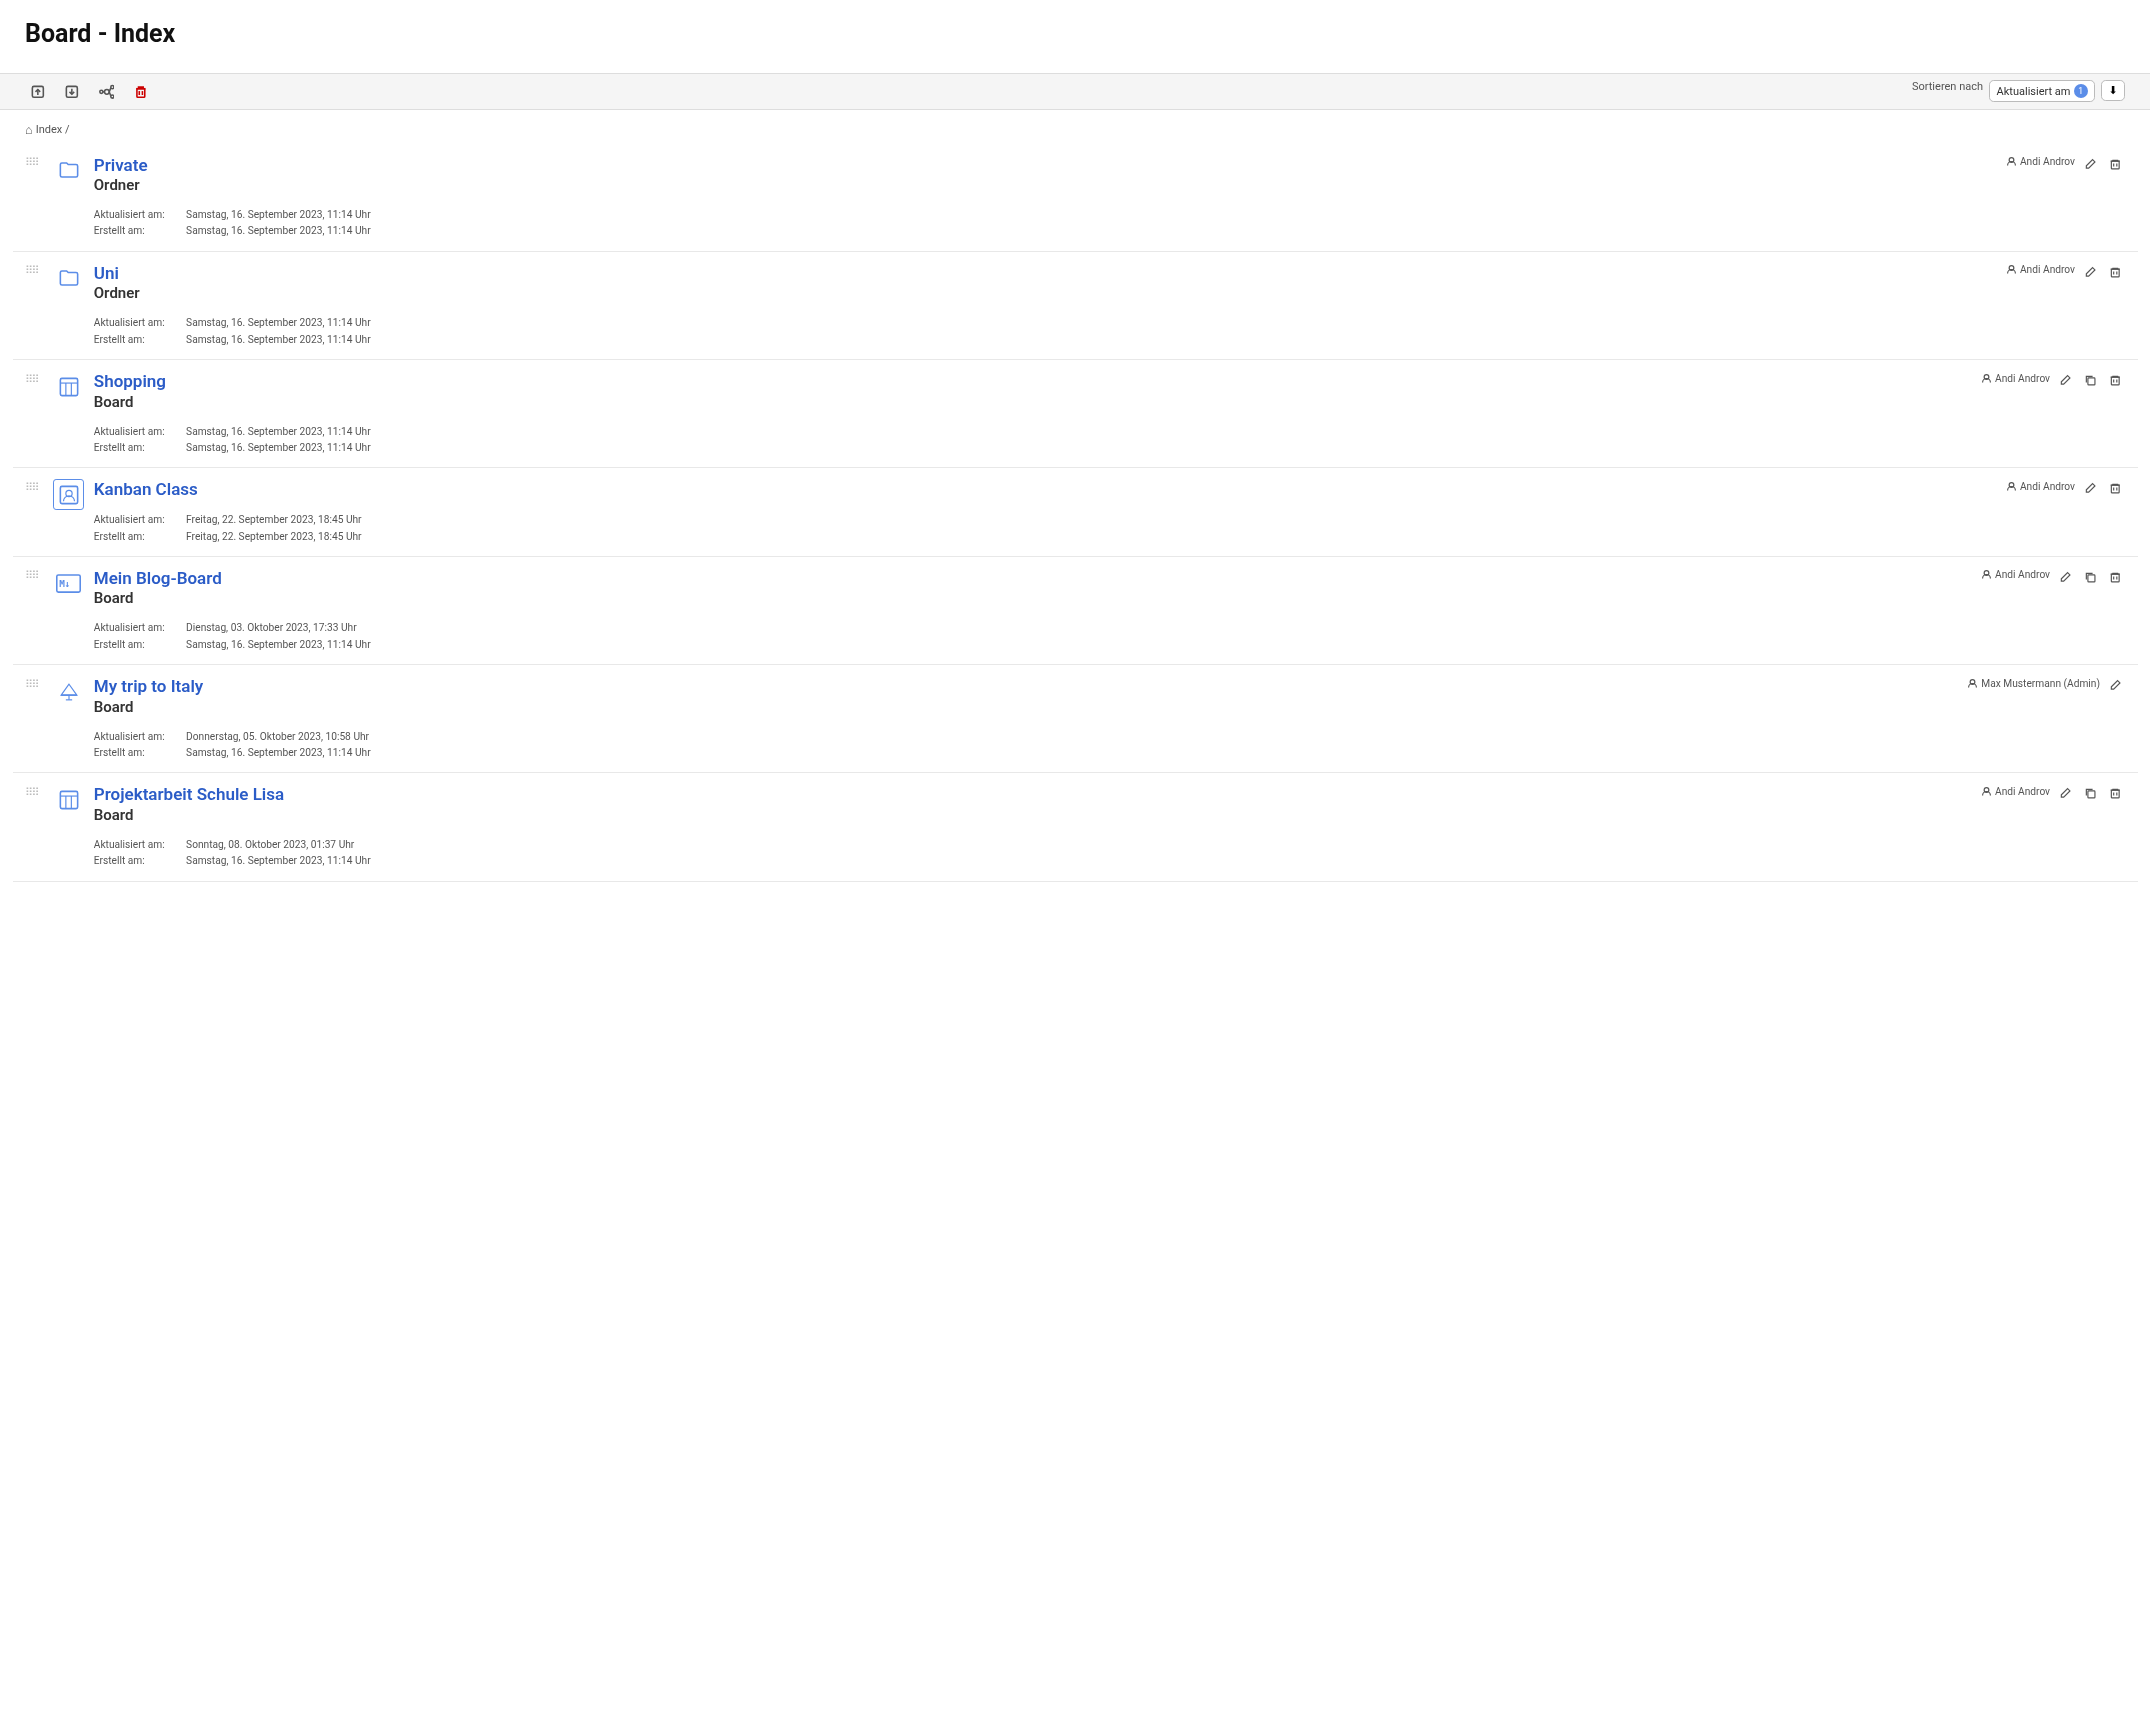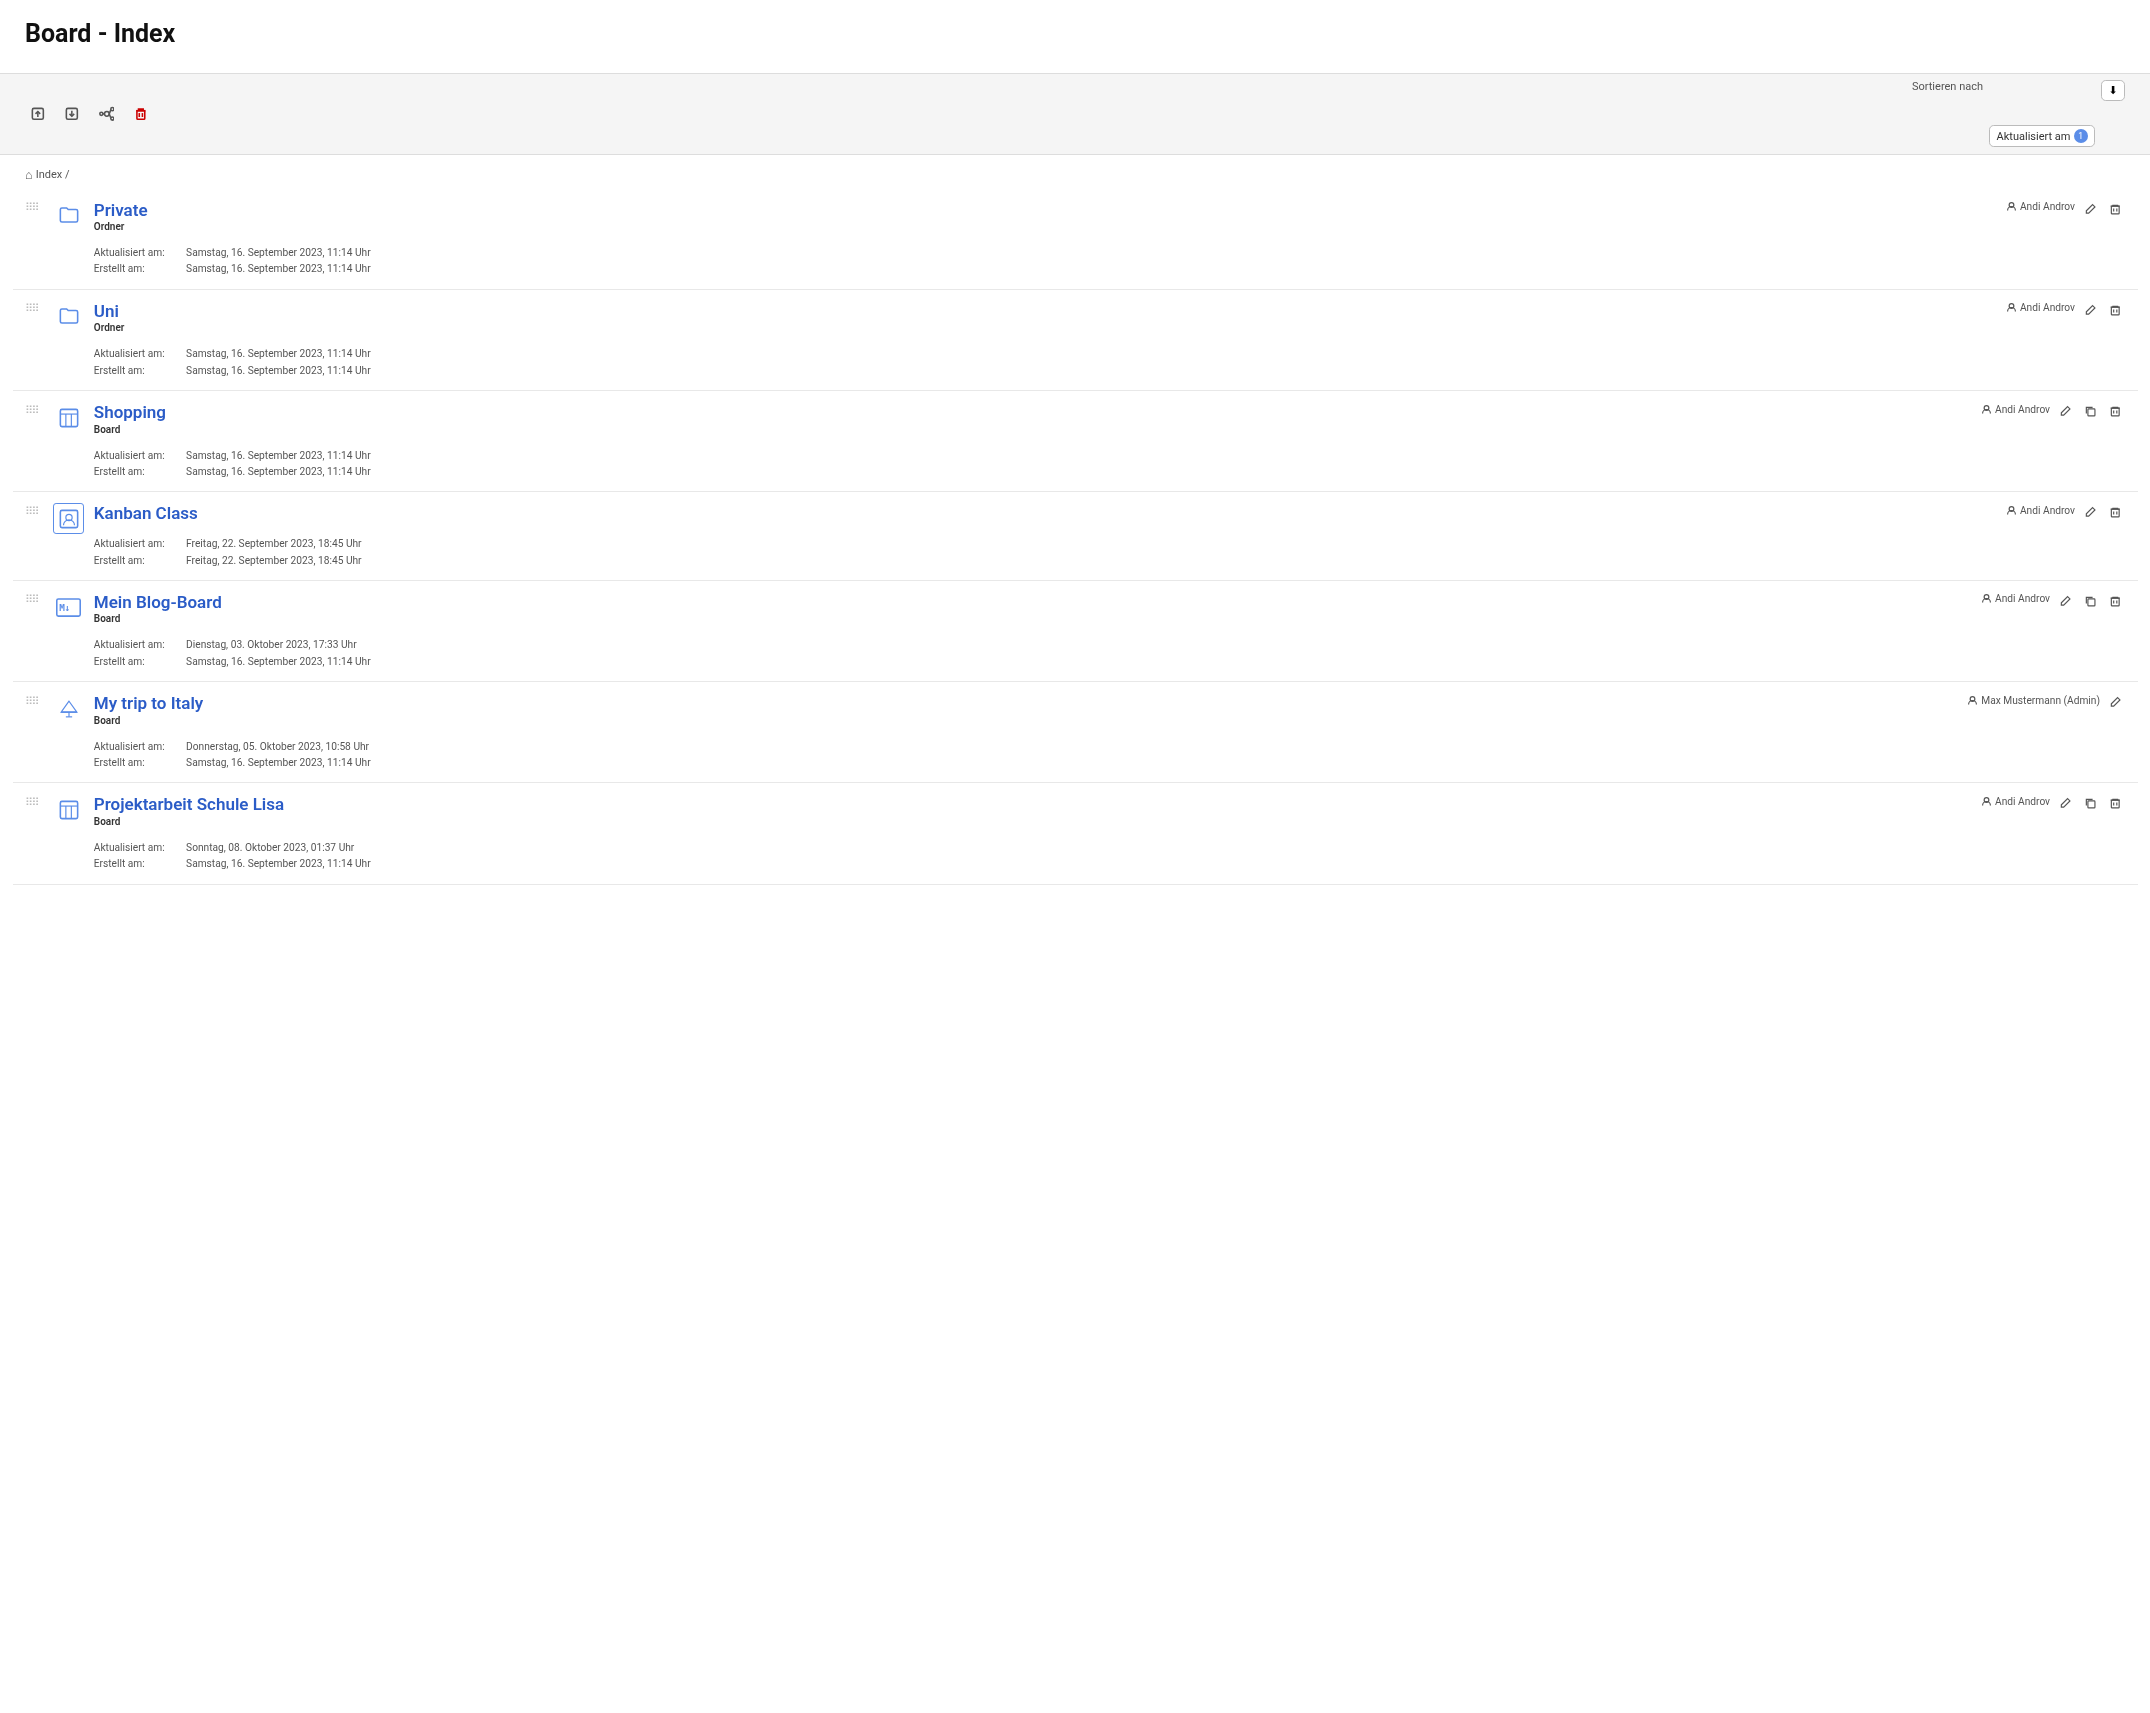--- a/index.html
+++ b/index.html
@@ -62,7 +62,6 @@
       padding: 3.1px 6.3px;
       background: #fff;
       cursor: pointer;
-      margin-top: 45px;
     }
 
     .sort-select-badge {

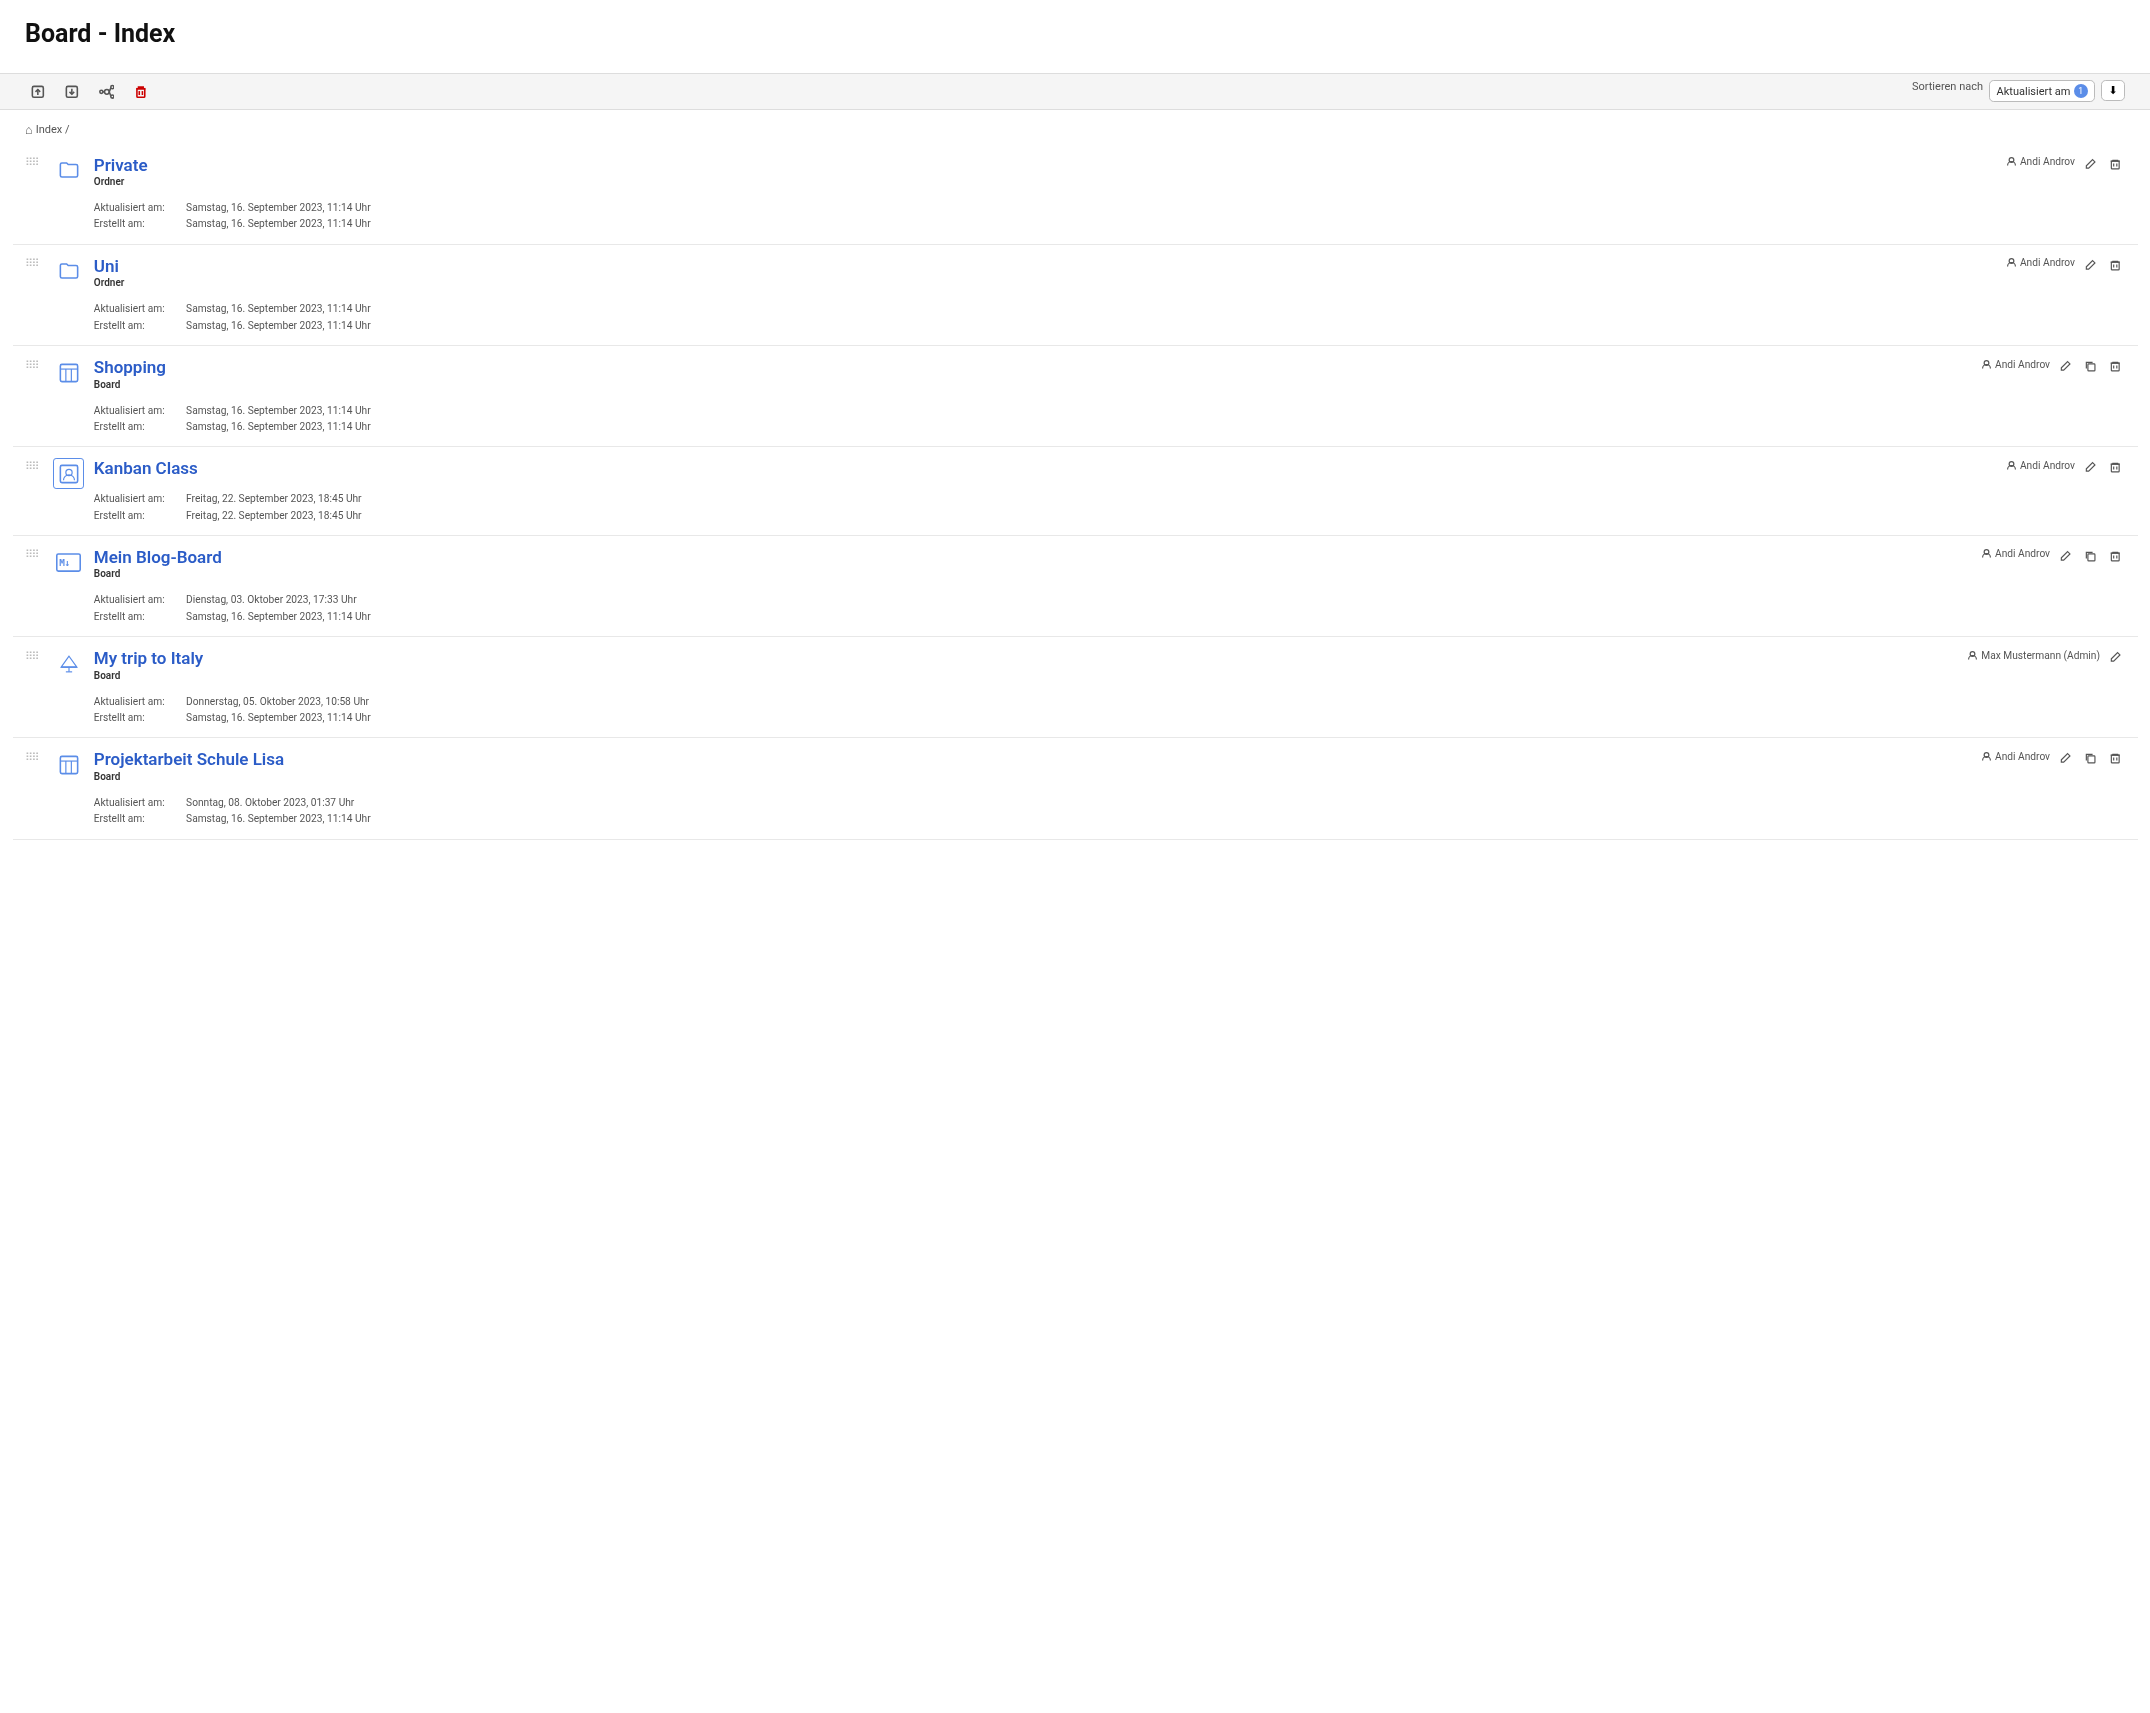--- a/index.html
+++ b/index.html
@@ -148,7 +148,7 @@
     }
 
     .item-type {
-      font-size: 10px;
+      font-size: 15px;
       font-weight: 600;
       color: #333;
       margin-top: 1.6px;

